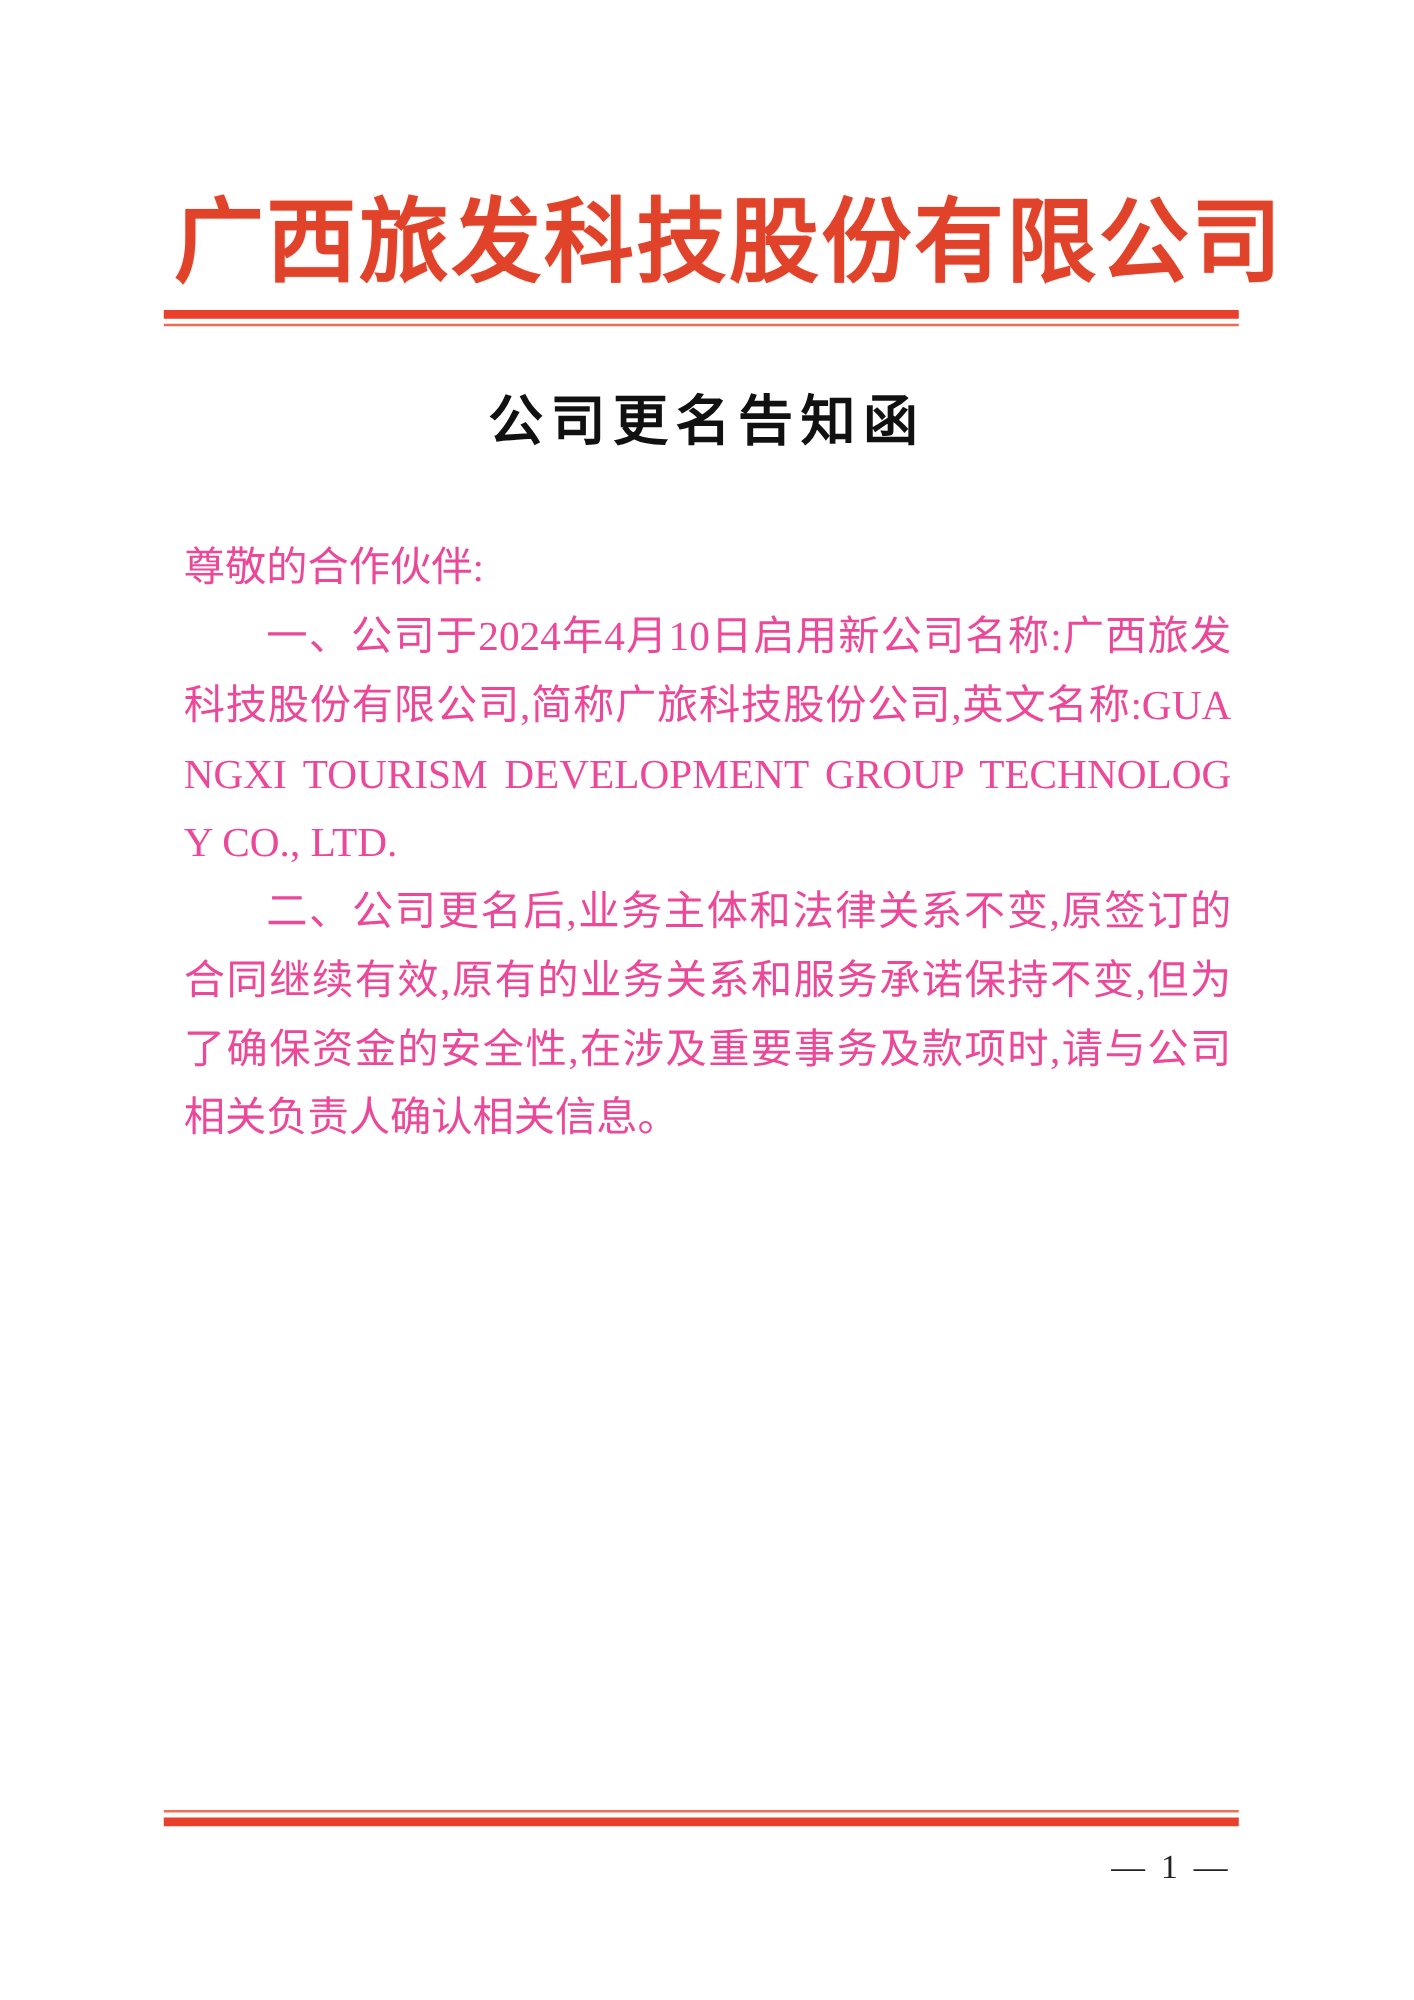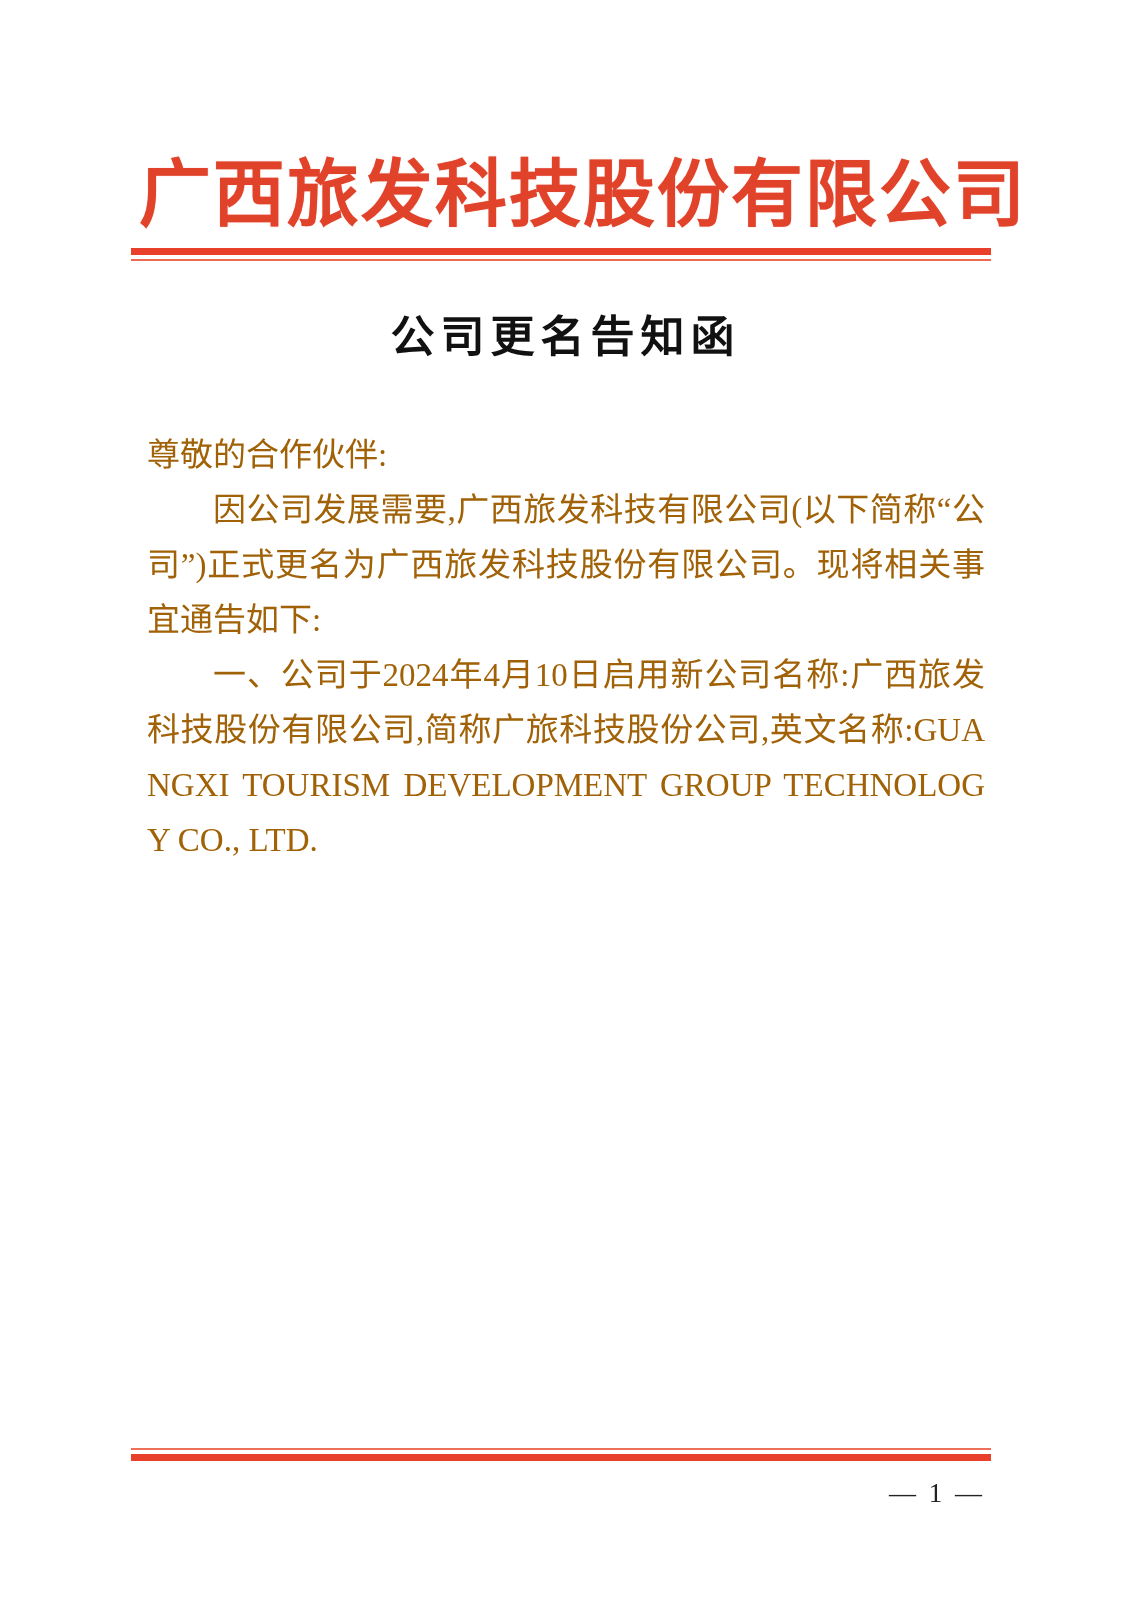--- a/index.html
+++ b/index.html
@@ -92,7 +92,7 @@
   .para {
     font-size: 33px;
     line-height: 55px;
-    color: #a16207;
+    color: #ec4899;
     text-align: justify;
     text-justify: inter-character;
     margin: 0;

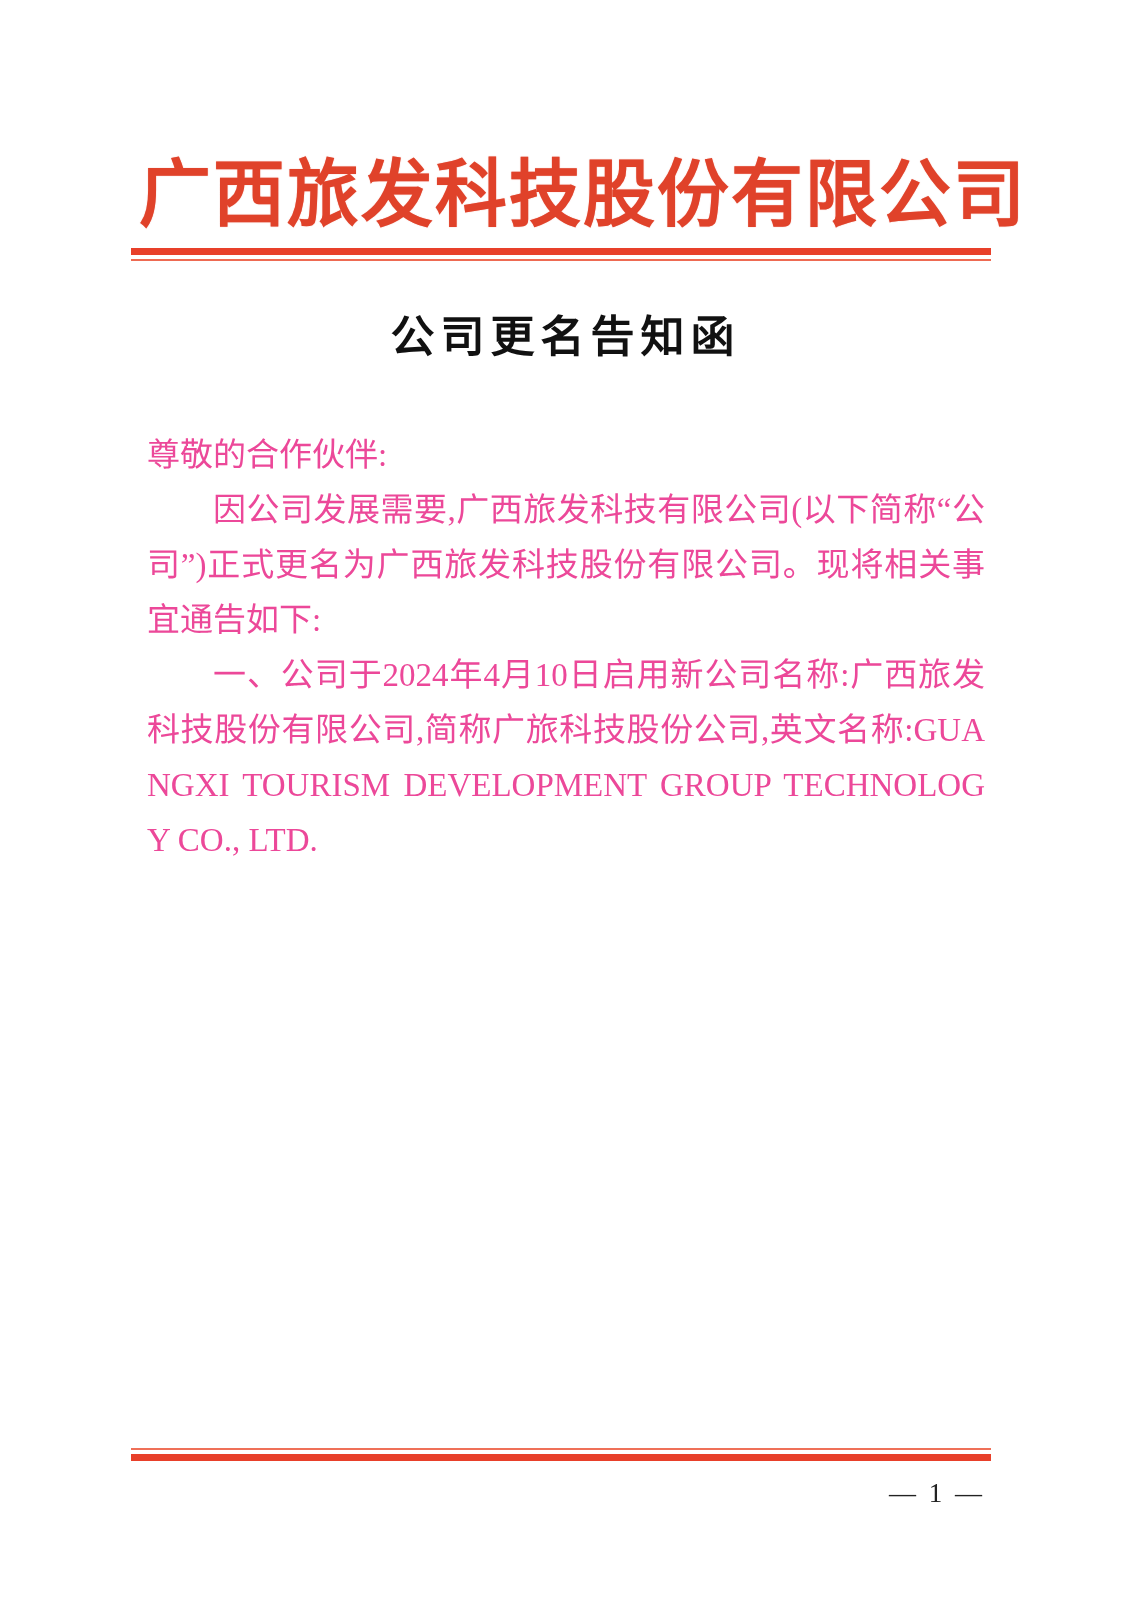--- a/index.html
+++ b/index.html
@@ -162,7 +162,6 @@
   <div class="body-block">
     <p class="para salutation">尊敬的合作伙伴:</p>
 
-    <p class="para indent">因公司发展需要,广西旅发科技有限公司(以下简称“公司”)正式更名为广西旅发科技股份有限公司。现将相关事宜通告如下:</p>
 
     <p class="para indent">一、公司于2024年4月10日启用新公司名称:广西旅发科技股份有限公司,简称广旅科技股份公司,英文名称:GUANGXI TOURISM DEVELOPMENT GROUP TECHNOLOGY CO., LTD.</p>
 

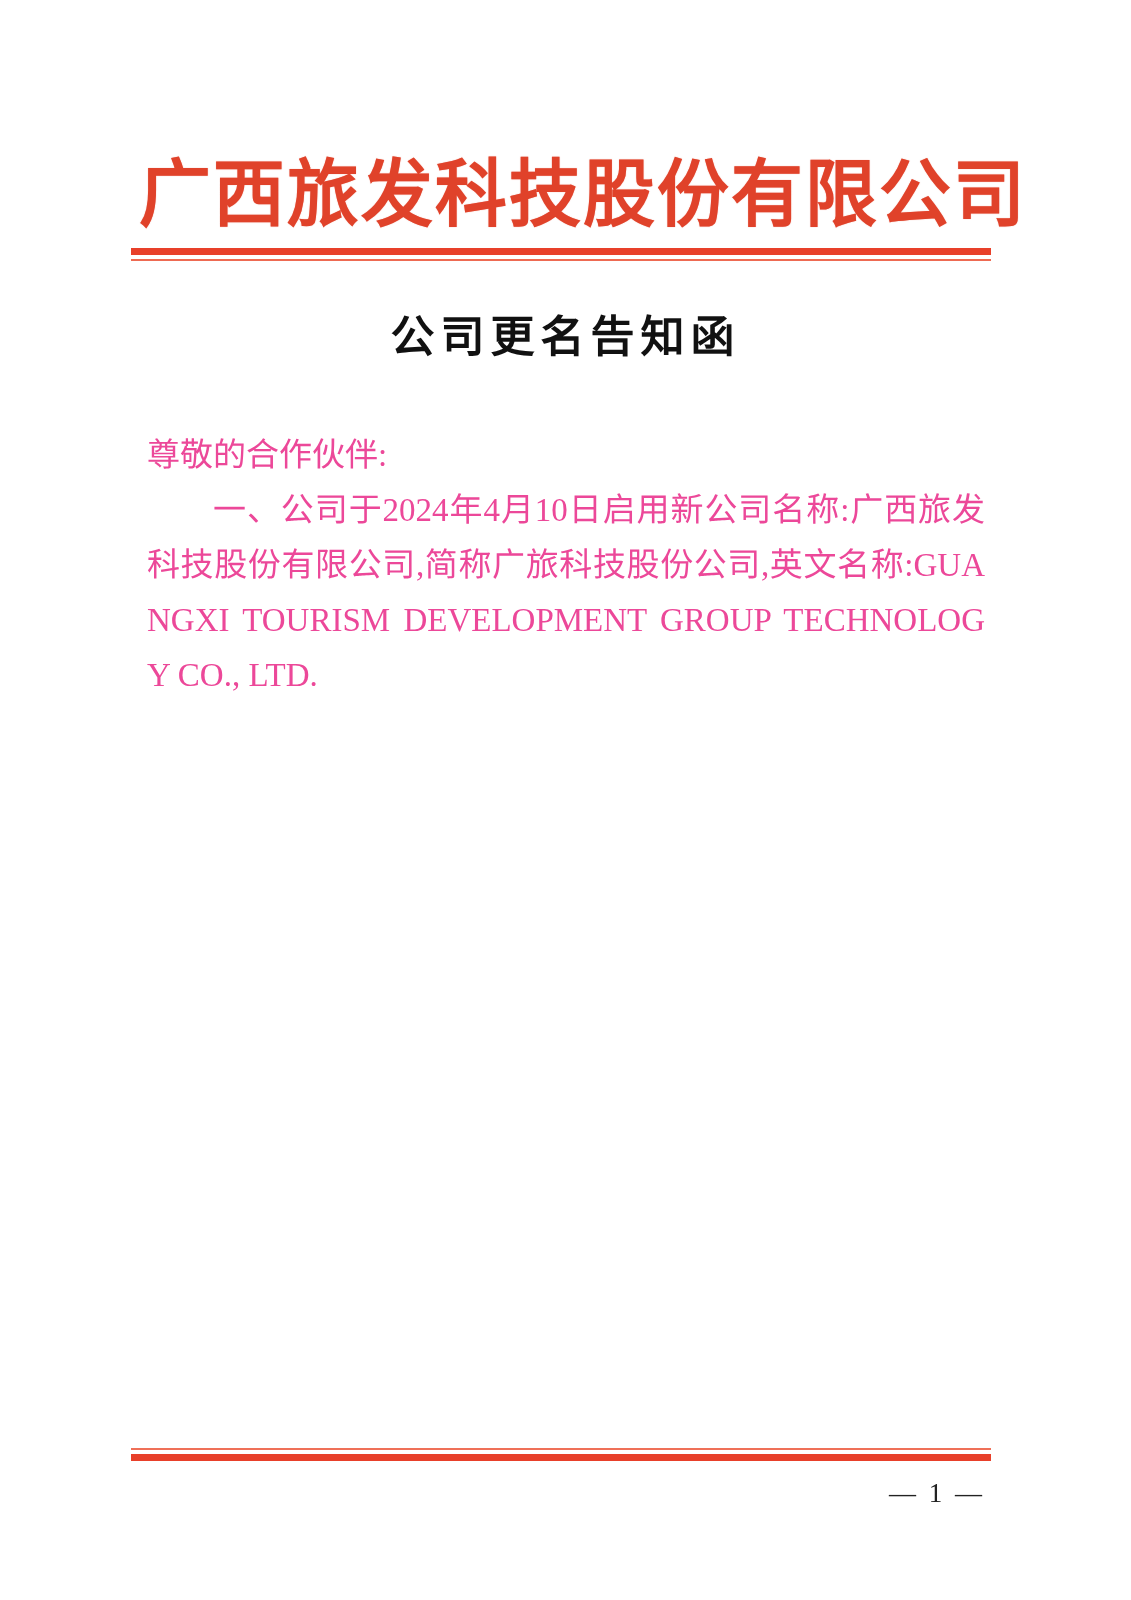--- a/index.html
+++ b/index.html
@@ -165,6 +165,7 @@
 
     <p class="para indent">一、公司于2024年4月10日启用新公司名称:广西旅发科技股份有限公司,简称广旅科技股份公司,英文名称:GUANGXI TOURISM DEVELOPMENT GROUP TECHNOLOGY CO., LTD.</p>
 
+    <p class="para indent">二、公司更名后,业务主体和法律关系不变,原签订的合同继续有效,原有的业务关系和服务承诺保持不变,但为了确保资金的安全性,在涉及重要事务及款项时,请与公司相关负责人确认相关信息。</p>
 
 
 

